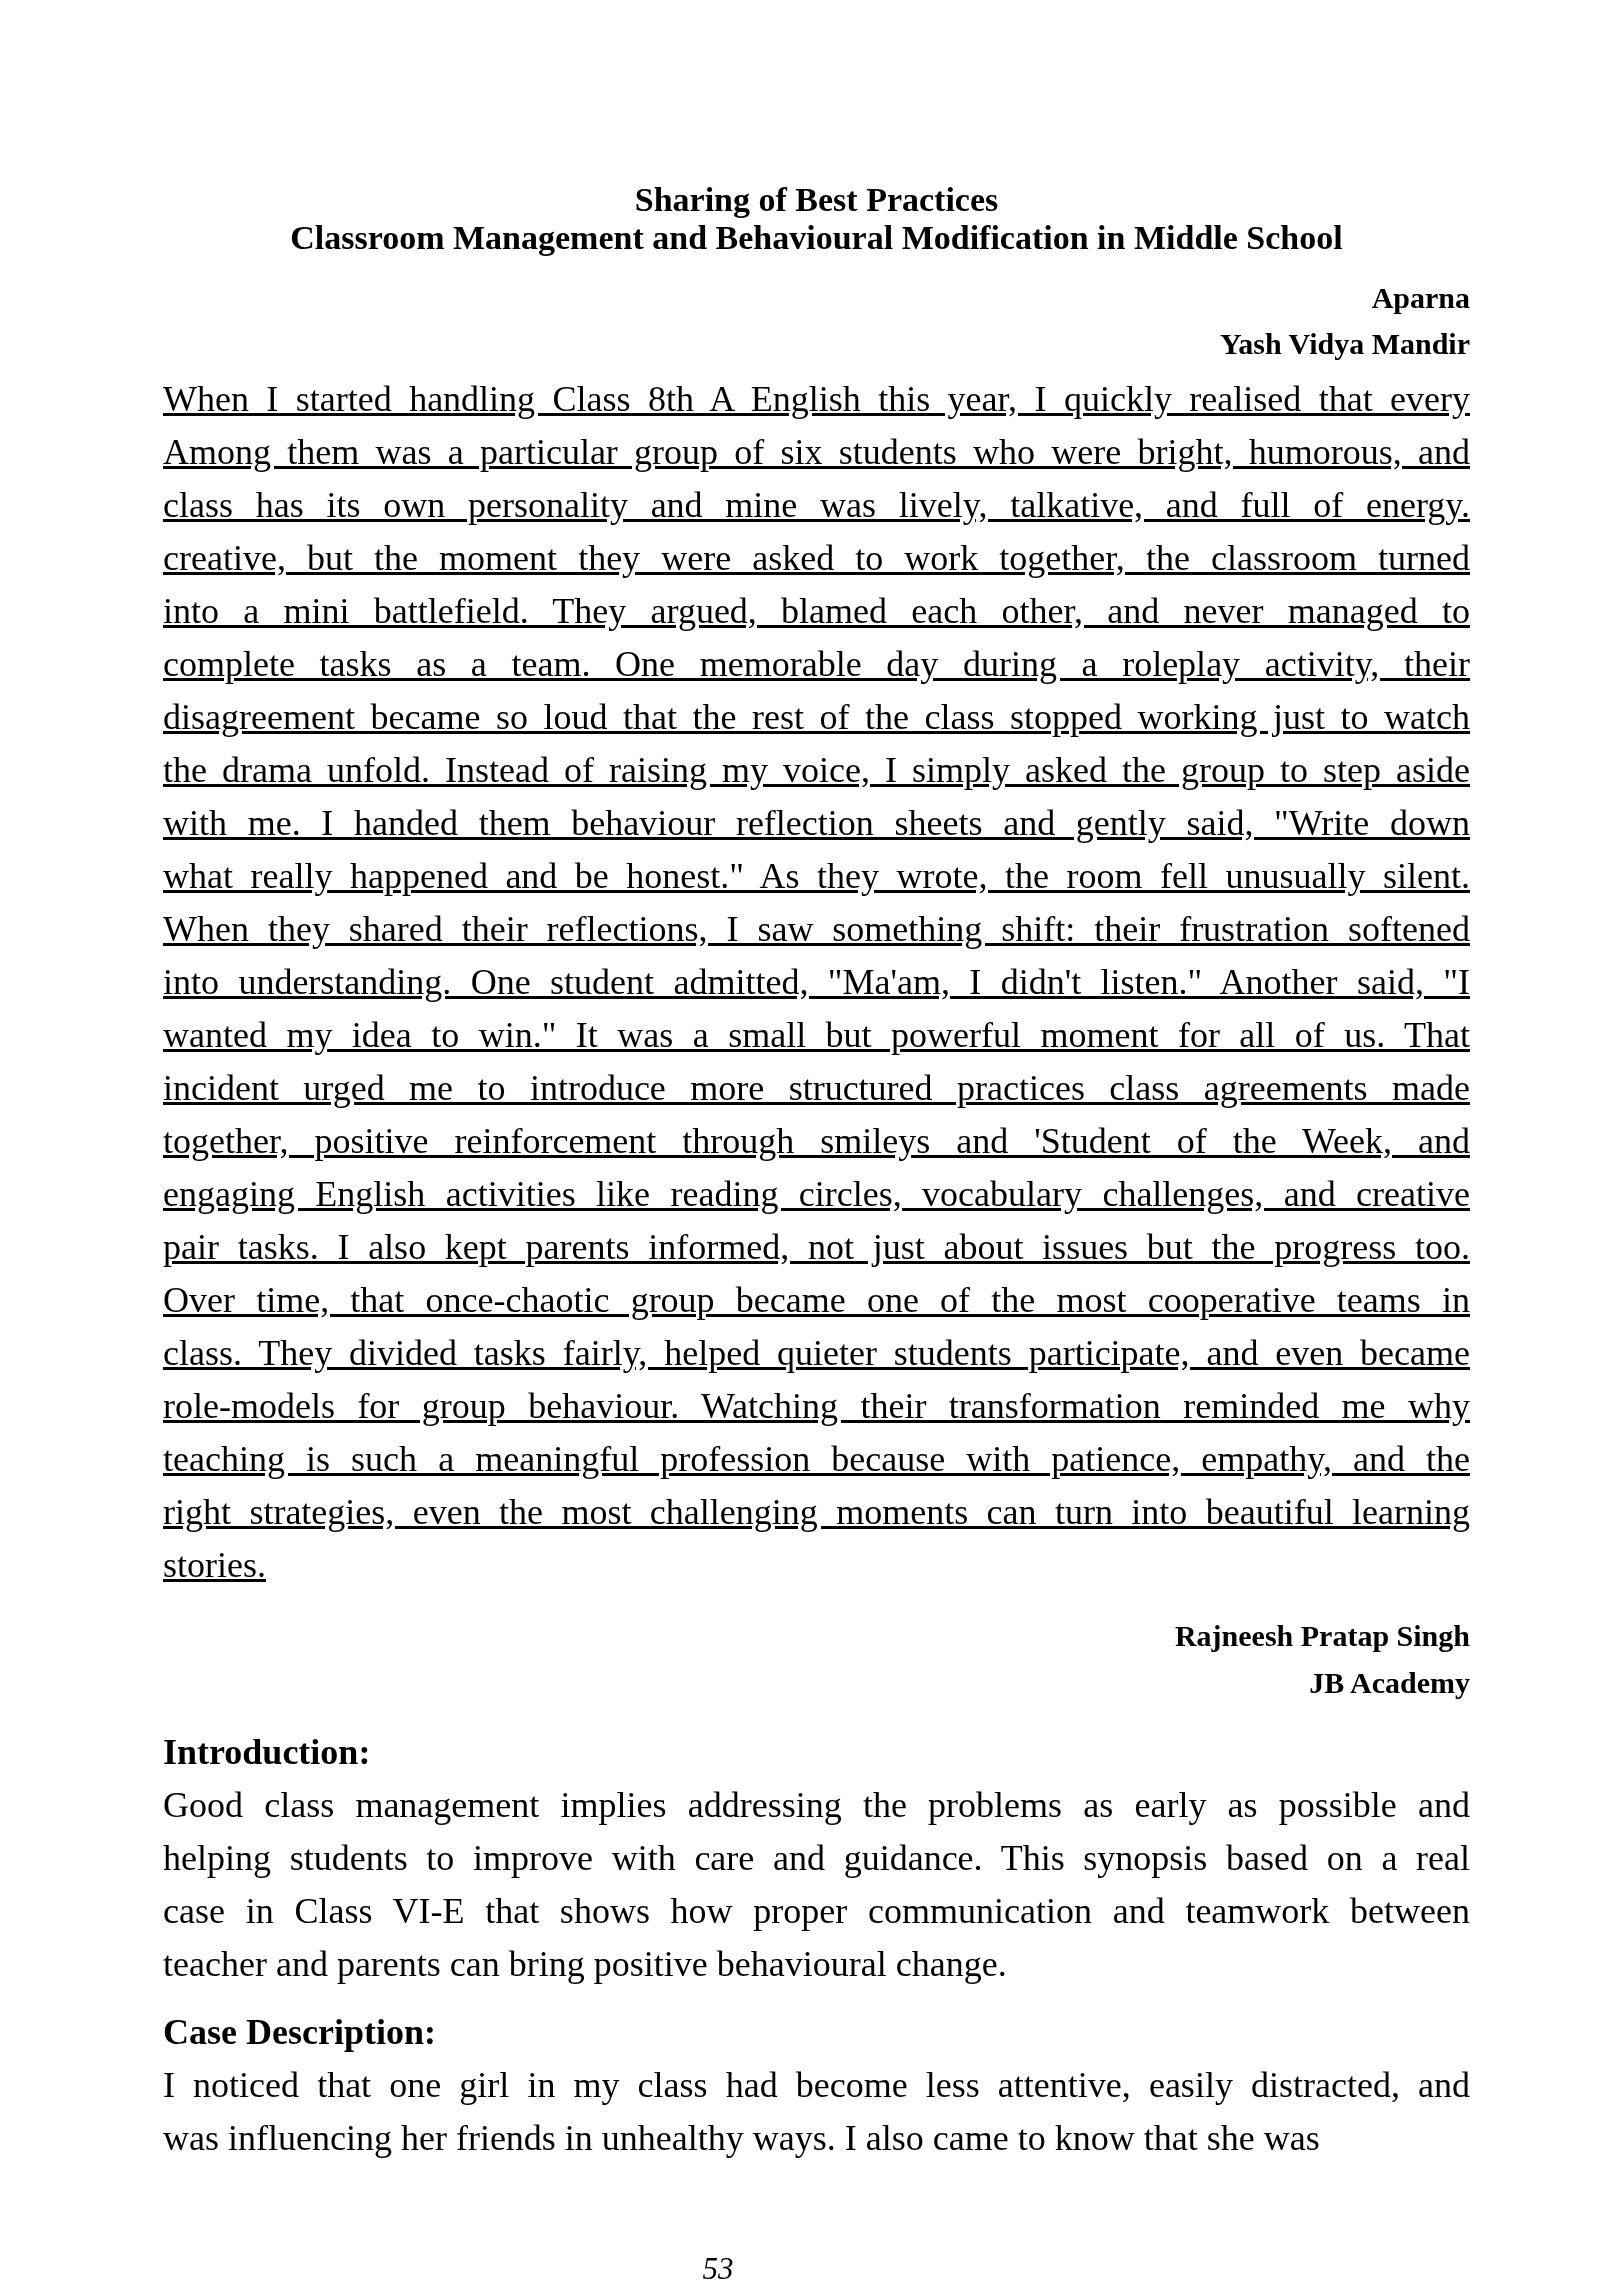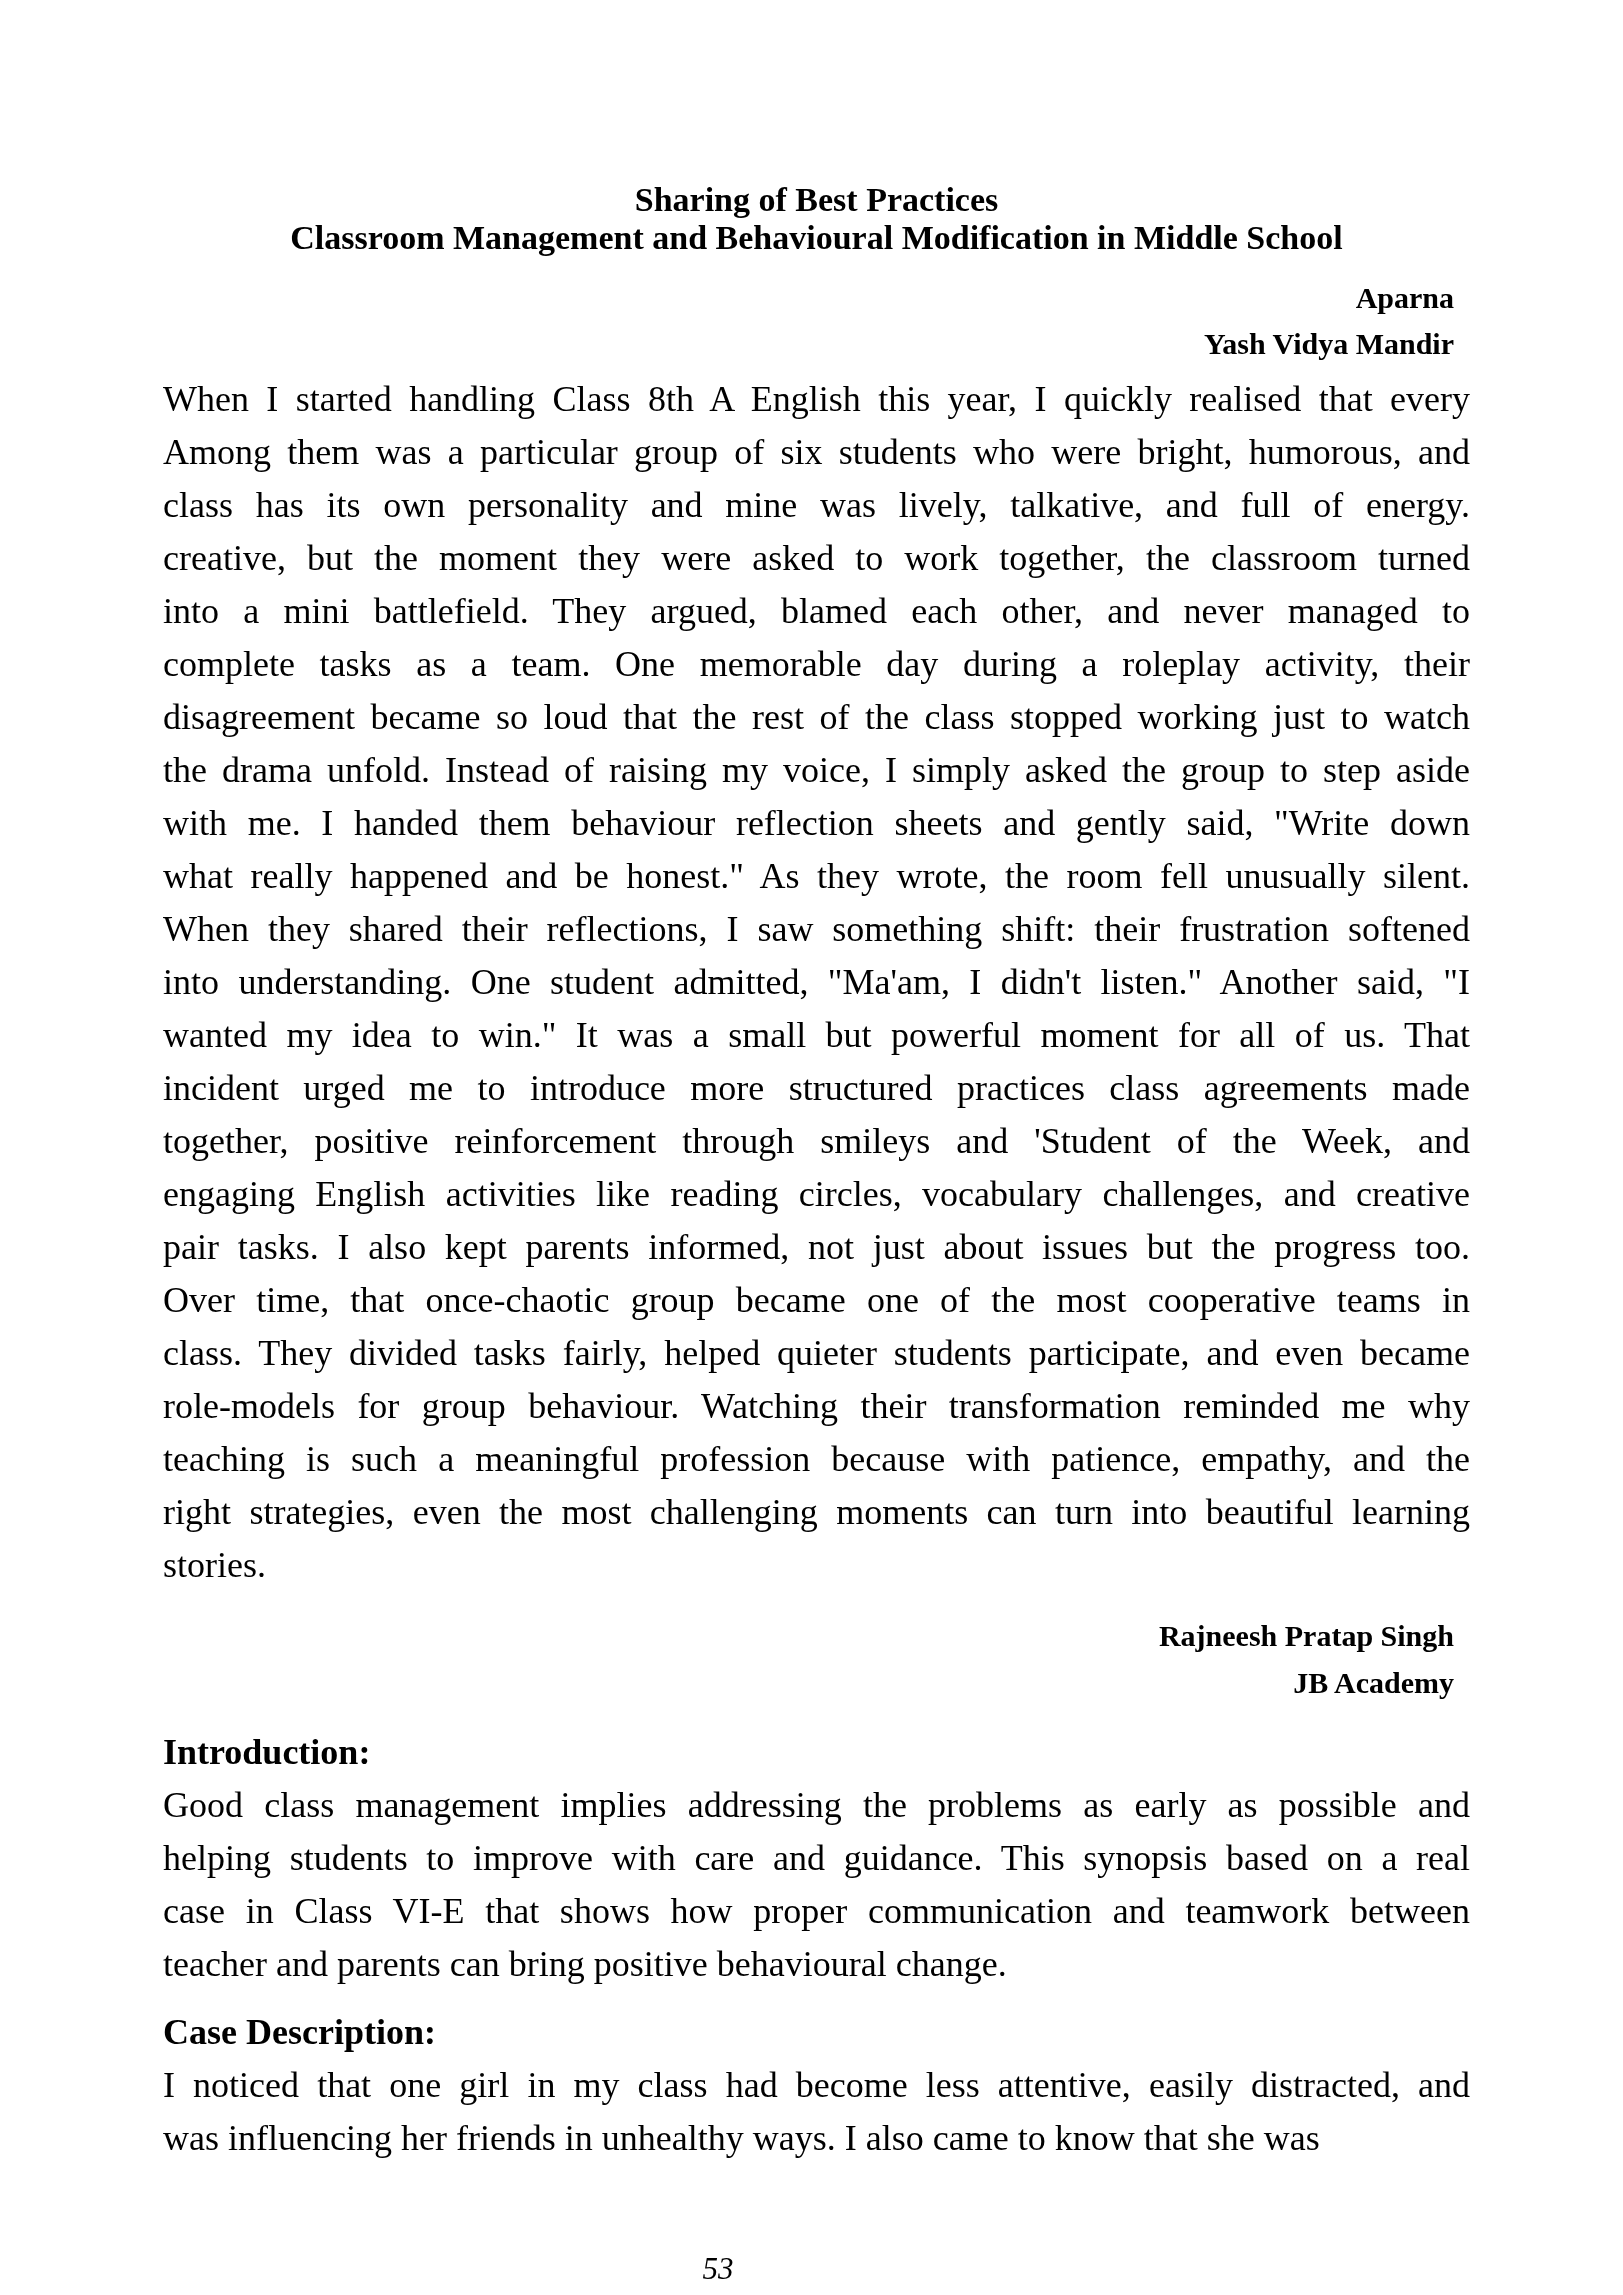--- a/index.html
+++ b/index.html
@@ -9,7 +9,7 @@
   .title { position: absolute; left: 0; width: 1307px; text-align: center; font-weight: bold; font-size: 34px; line-height: 39px; }
   .t1 { top: 180px; }
   .t2 { top: 218px; }
-  .byline { position: absolute; right: 16px; text-align: center; font-weight: bold; font-size: 30px; line-height: 37px; }
+  .byline { position: absolute; right: 0; text-align: center; font-weight: bold; font-size: 30px; line-height: 37px; }
   .para { position: absolute; left: 0; width: 1307px; font-size: 36px; line-height: 53px; text-align: justify; margin: 0; }
   .para .ln { display: block; text-align: justify; text-align-last: justify; white-space: nowrap; }
   .para .ln.last { text-align-last: left; }

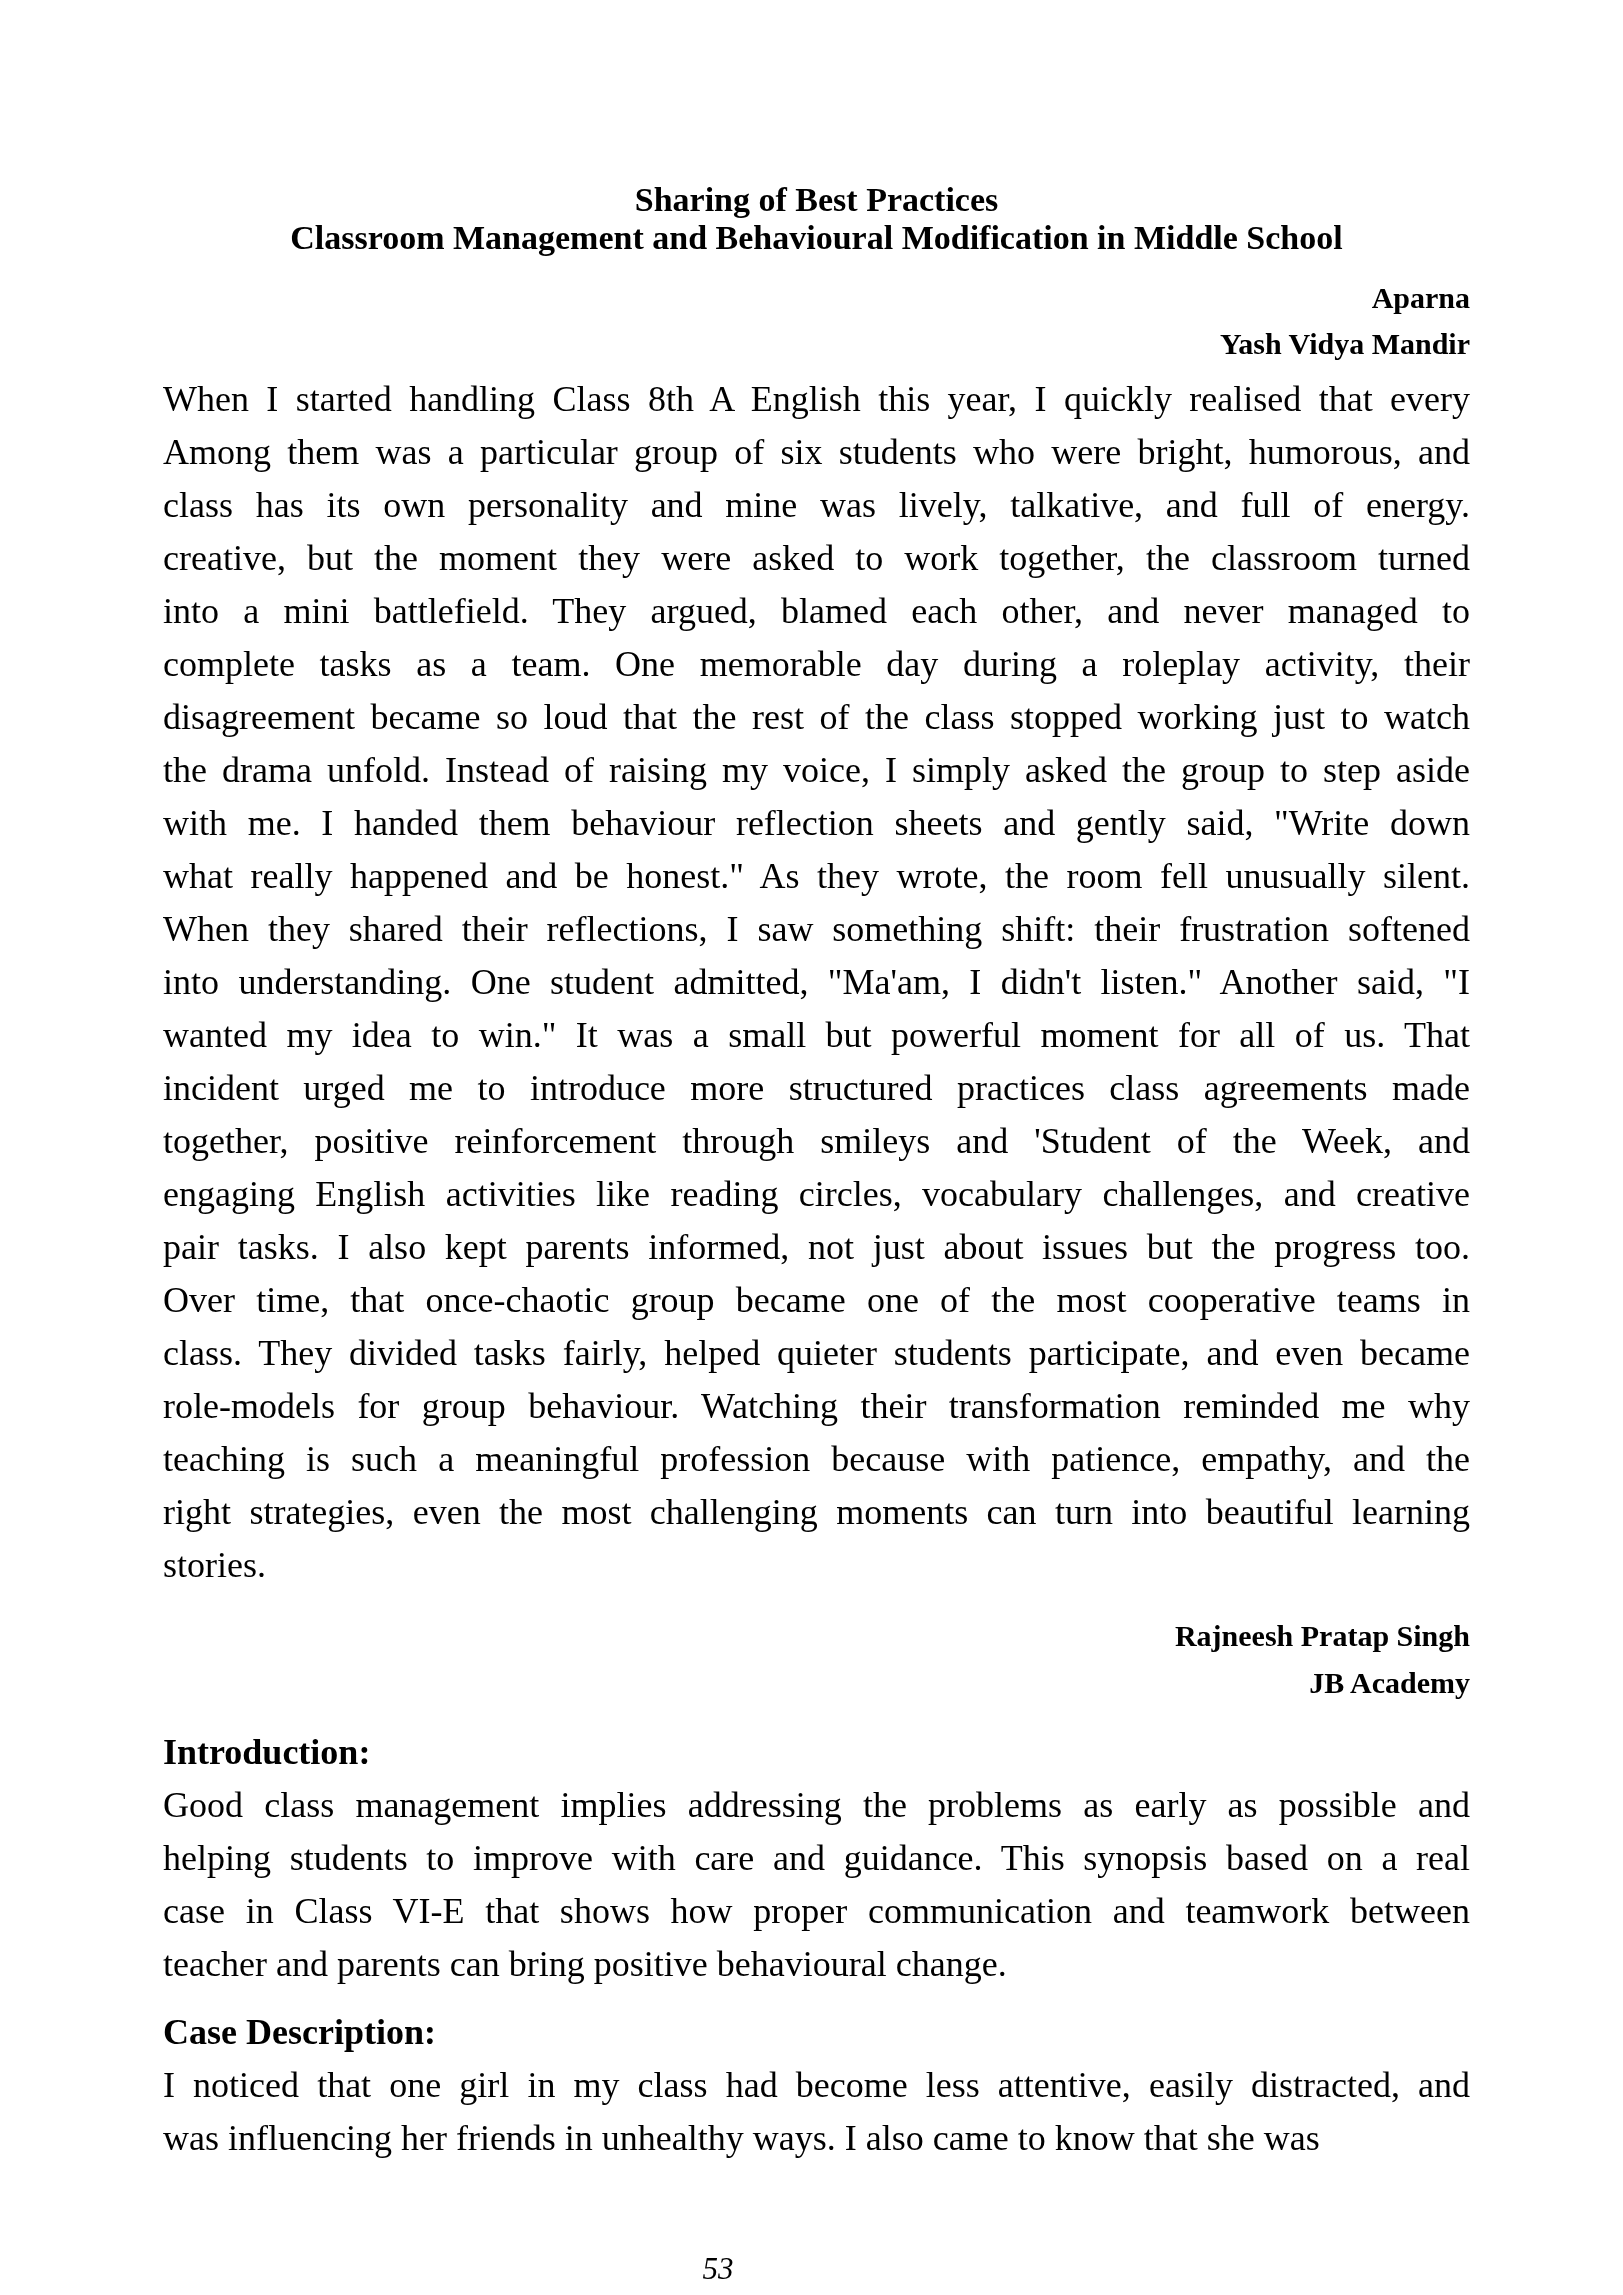--- a/index.html
+++ b/index.html
@@ -26,7 +26,7 @@
   <div class="byline" style="top:279px;">Aparna</div>
   <div class="byline" style="top:325px;">Yash Vidya Mandir</div>
 
-  <div class="para" id="p1" style="top:373px;">
+  <div class="para" id="p1" style="top:373px;text-decoration:underline;">
       <span class="ln">When I started handling Class 8th A English this year, I quickly realised that every</span>
       <span class="ln">Among them was a particular group of six students who were bright, humorous, and</span>
       <span class="ln">class has its own personality and mine was lively, talkative, and full of energy.</span>

